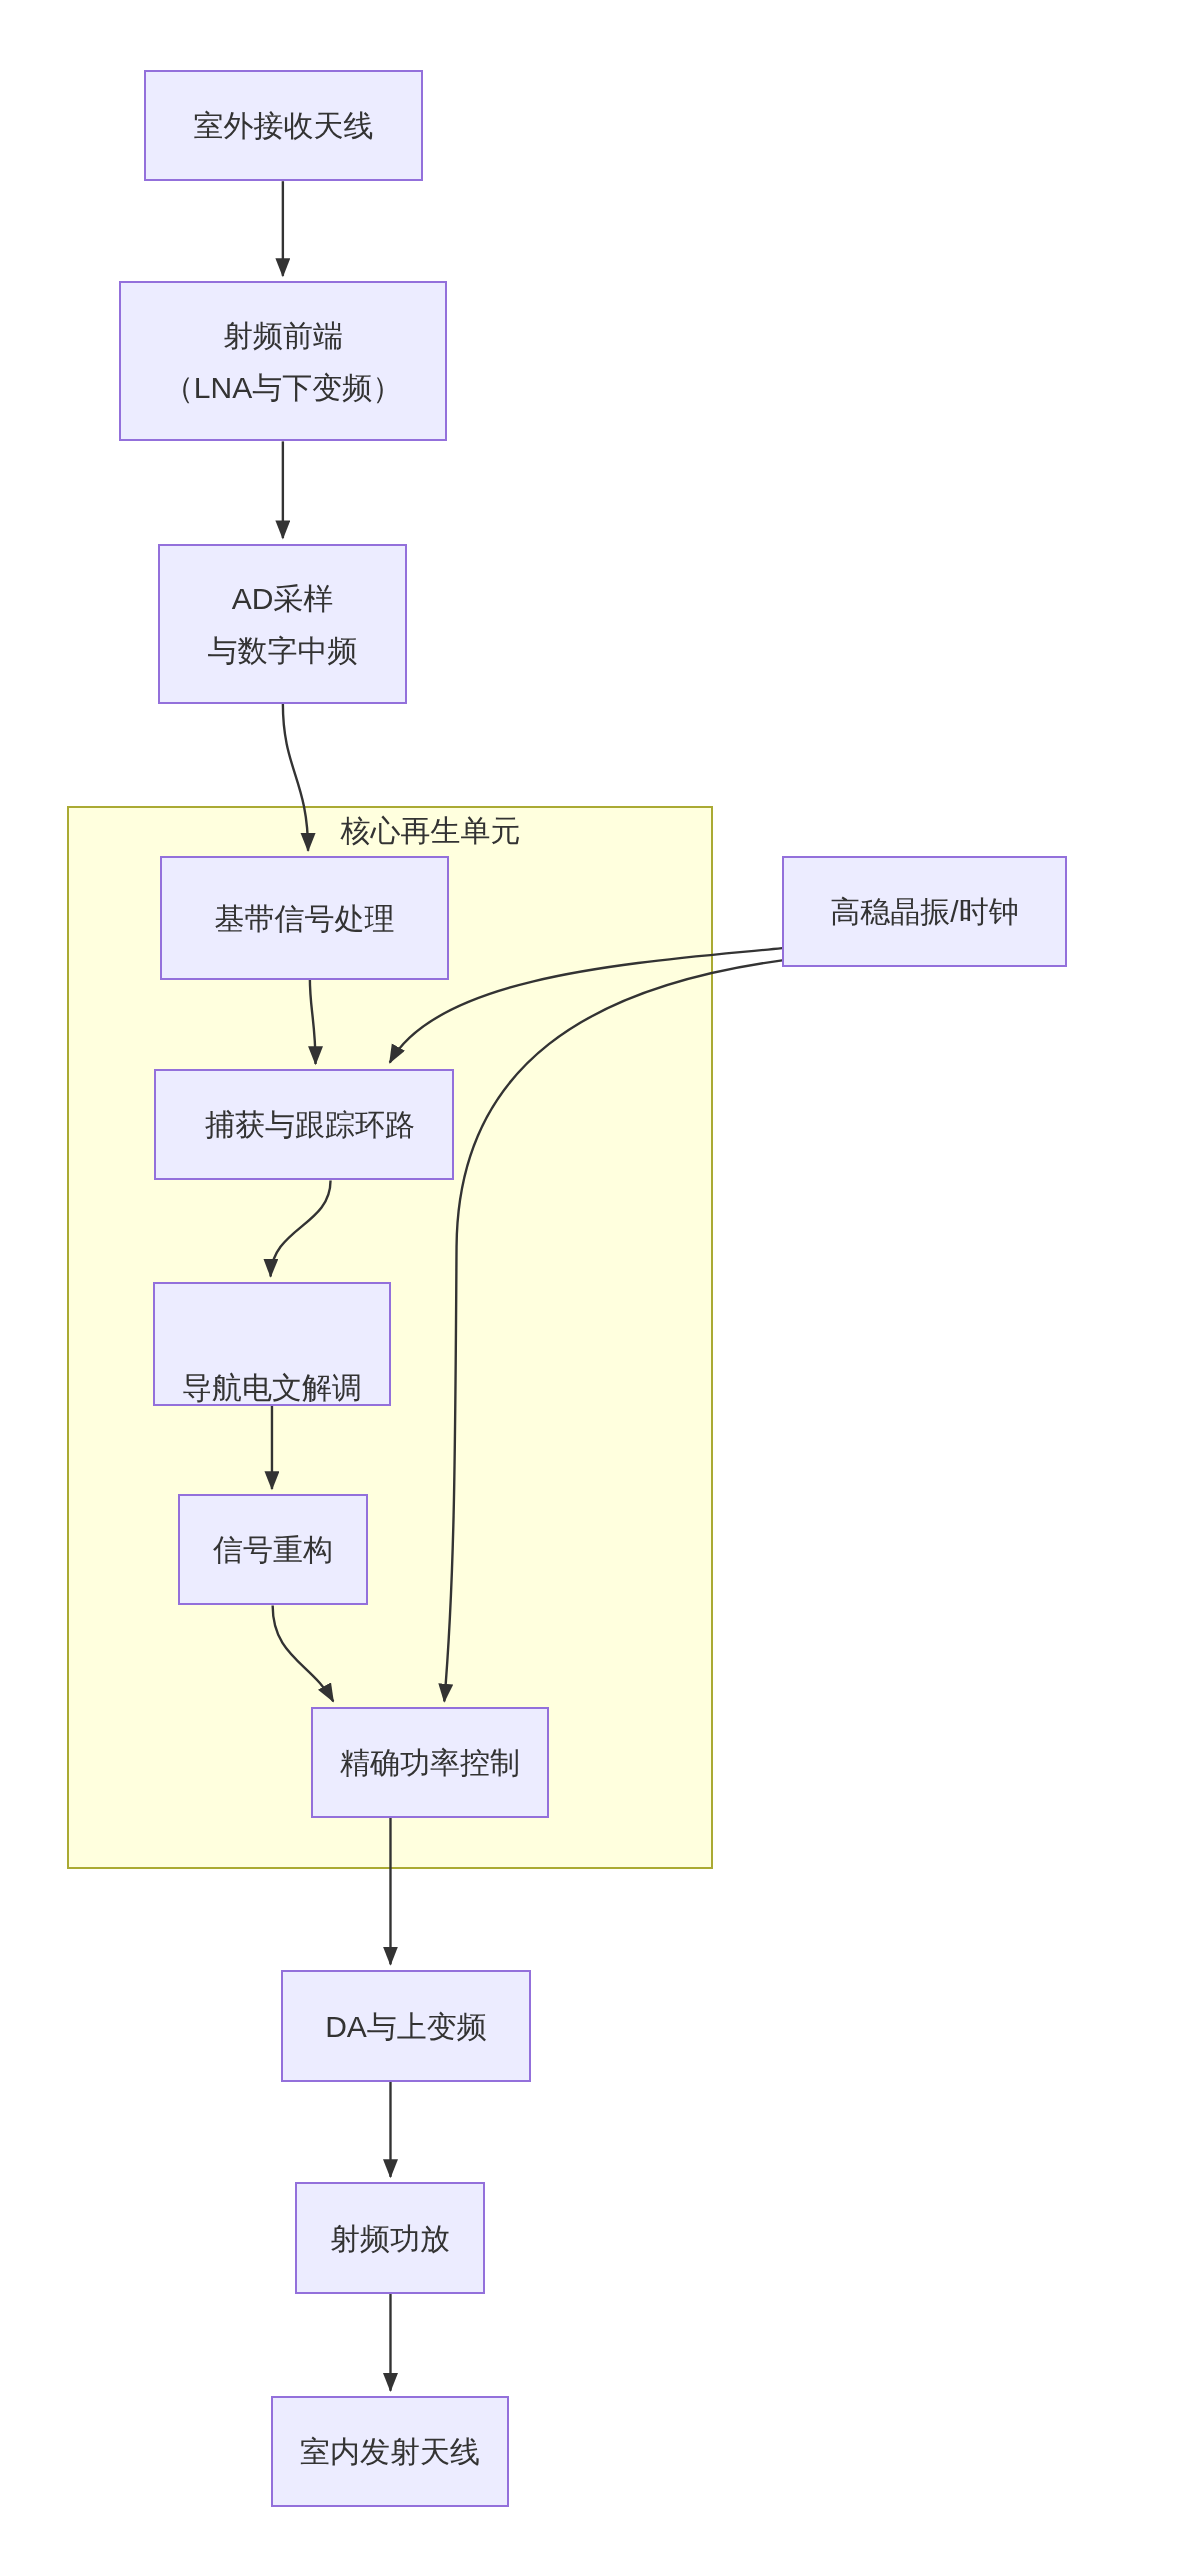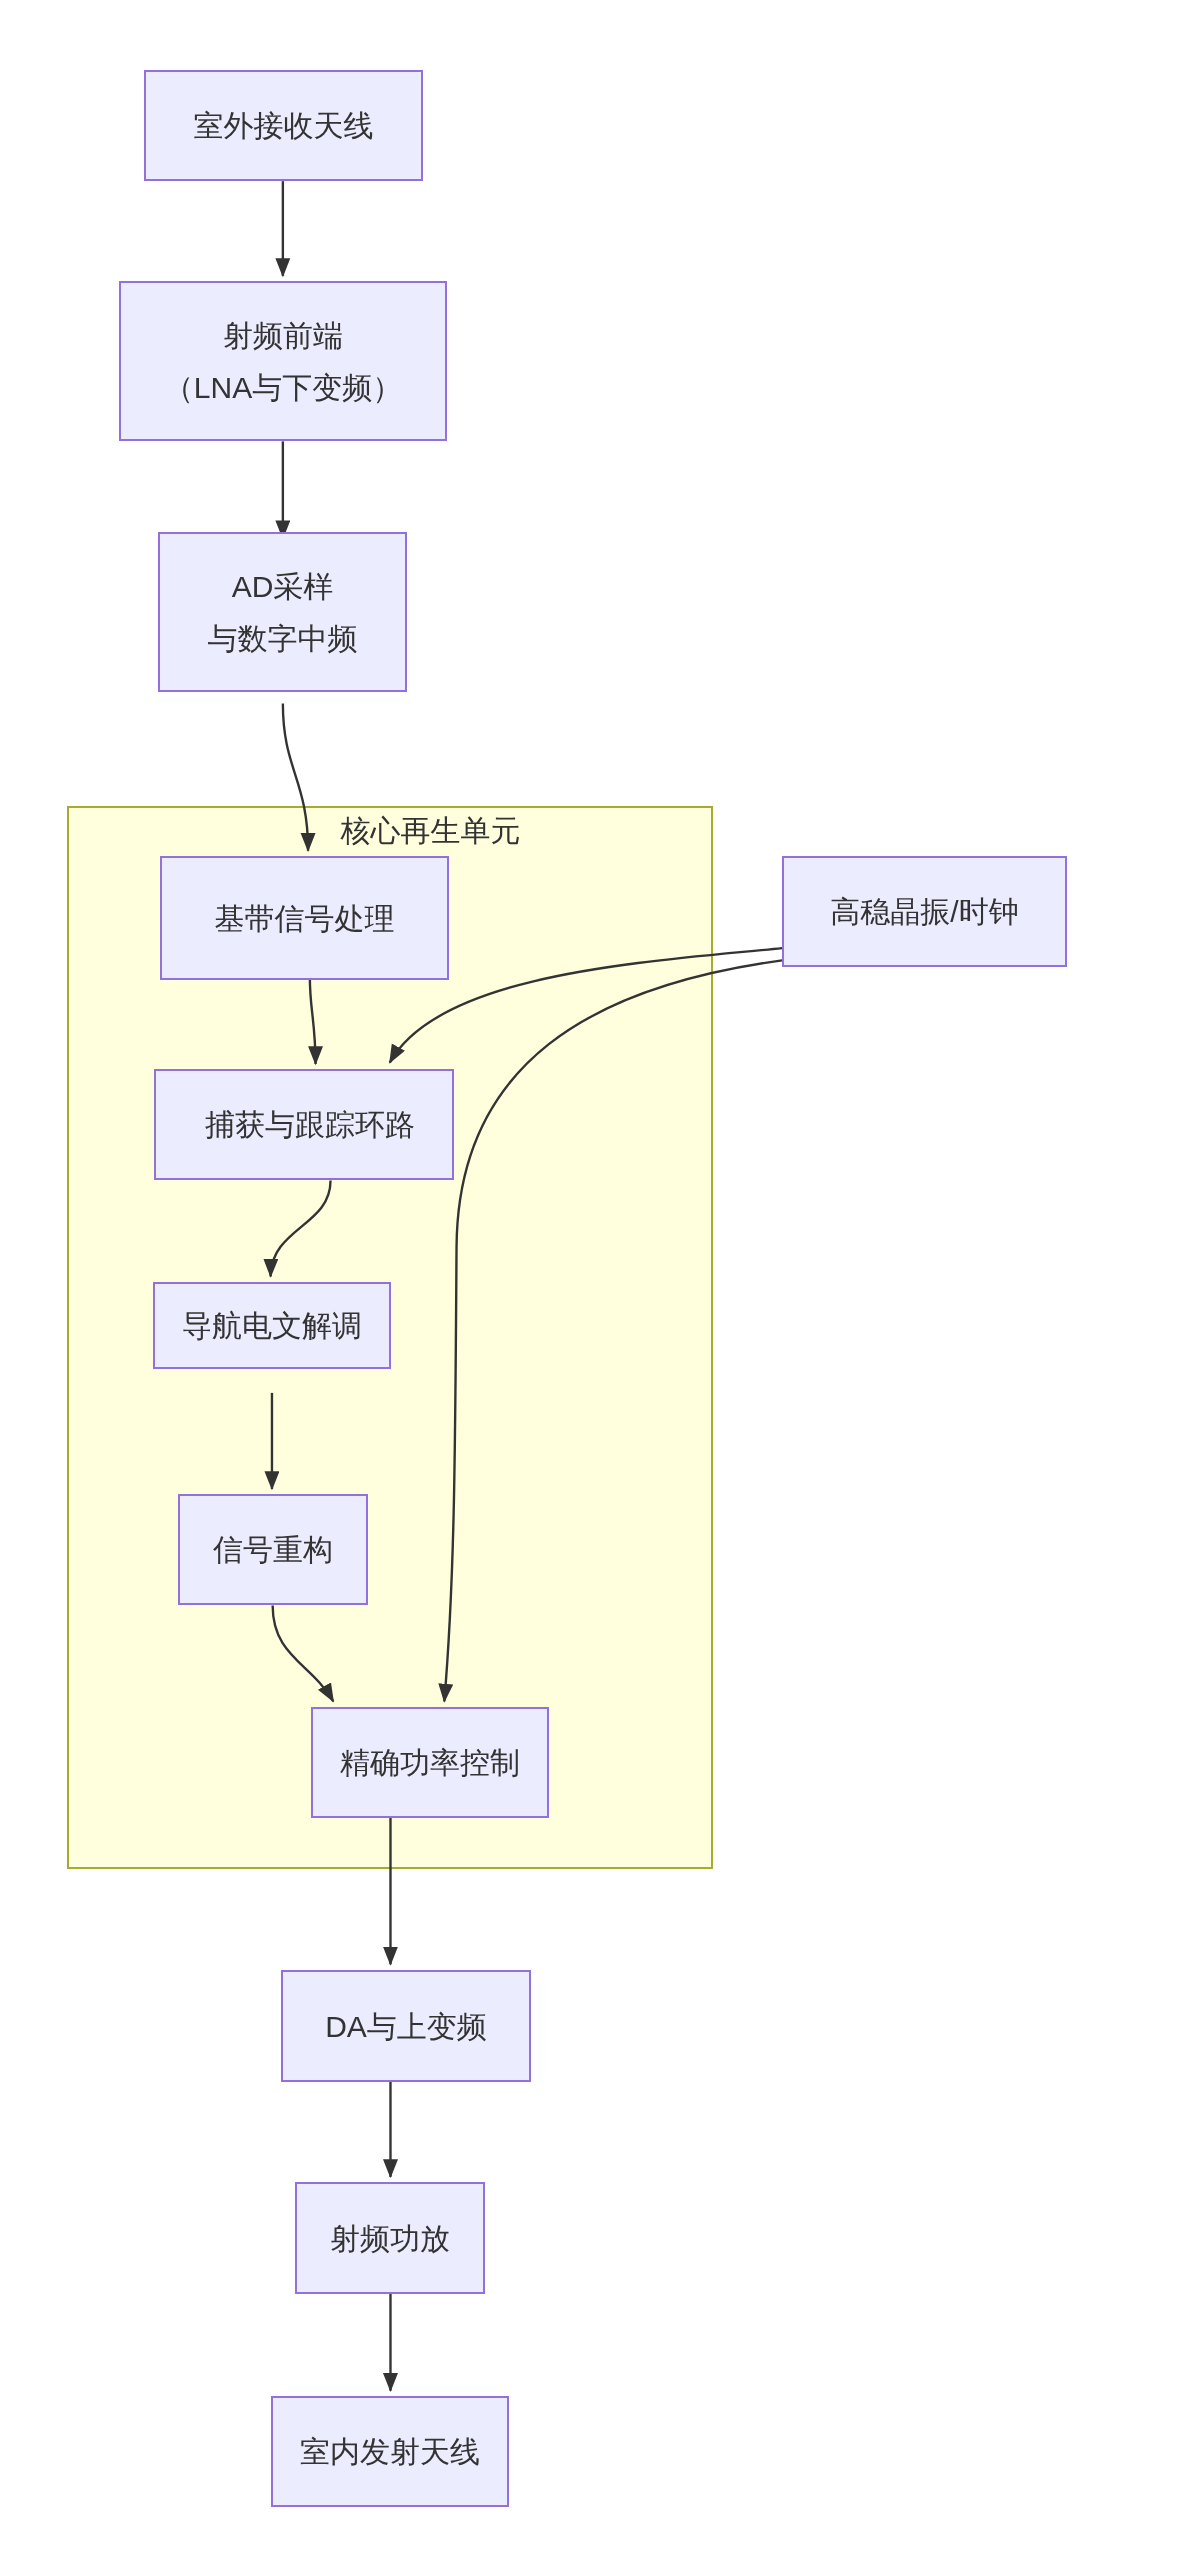--- a/index.html
+++ b/index.html
@@ -72,7 +72,7 @@
   
   #n-outdoor-antenna      { left: 144px;  top: 70px;  width: 279px; height: 111px; }
   #n-rf-frontend          { left: 119px;  top: 281px;  width: 328px; height: 160px; }
-  #n-ad-sampling          { left: 158px;  top: 532px;  width: 249px; height: 160px; }
+  #n-ad-sampling          { left: 158px;  top: 544px;  width: 249px; height: 160px; }
   #n-baseband             { left: 160px;  top: 856px; width: 289px; height: 124px; }
   #n-acquisition-tracking { left: 154px;  top: 1069px; width: 300px; height: 111px; padding-left: 12px; }
   #n-nav-message-demod    { left: 153px;  top: 1282px; width: 238px; height: 87px; }

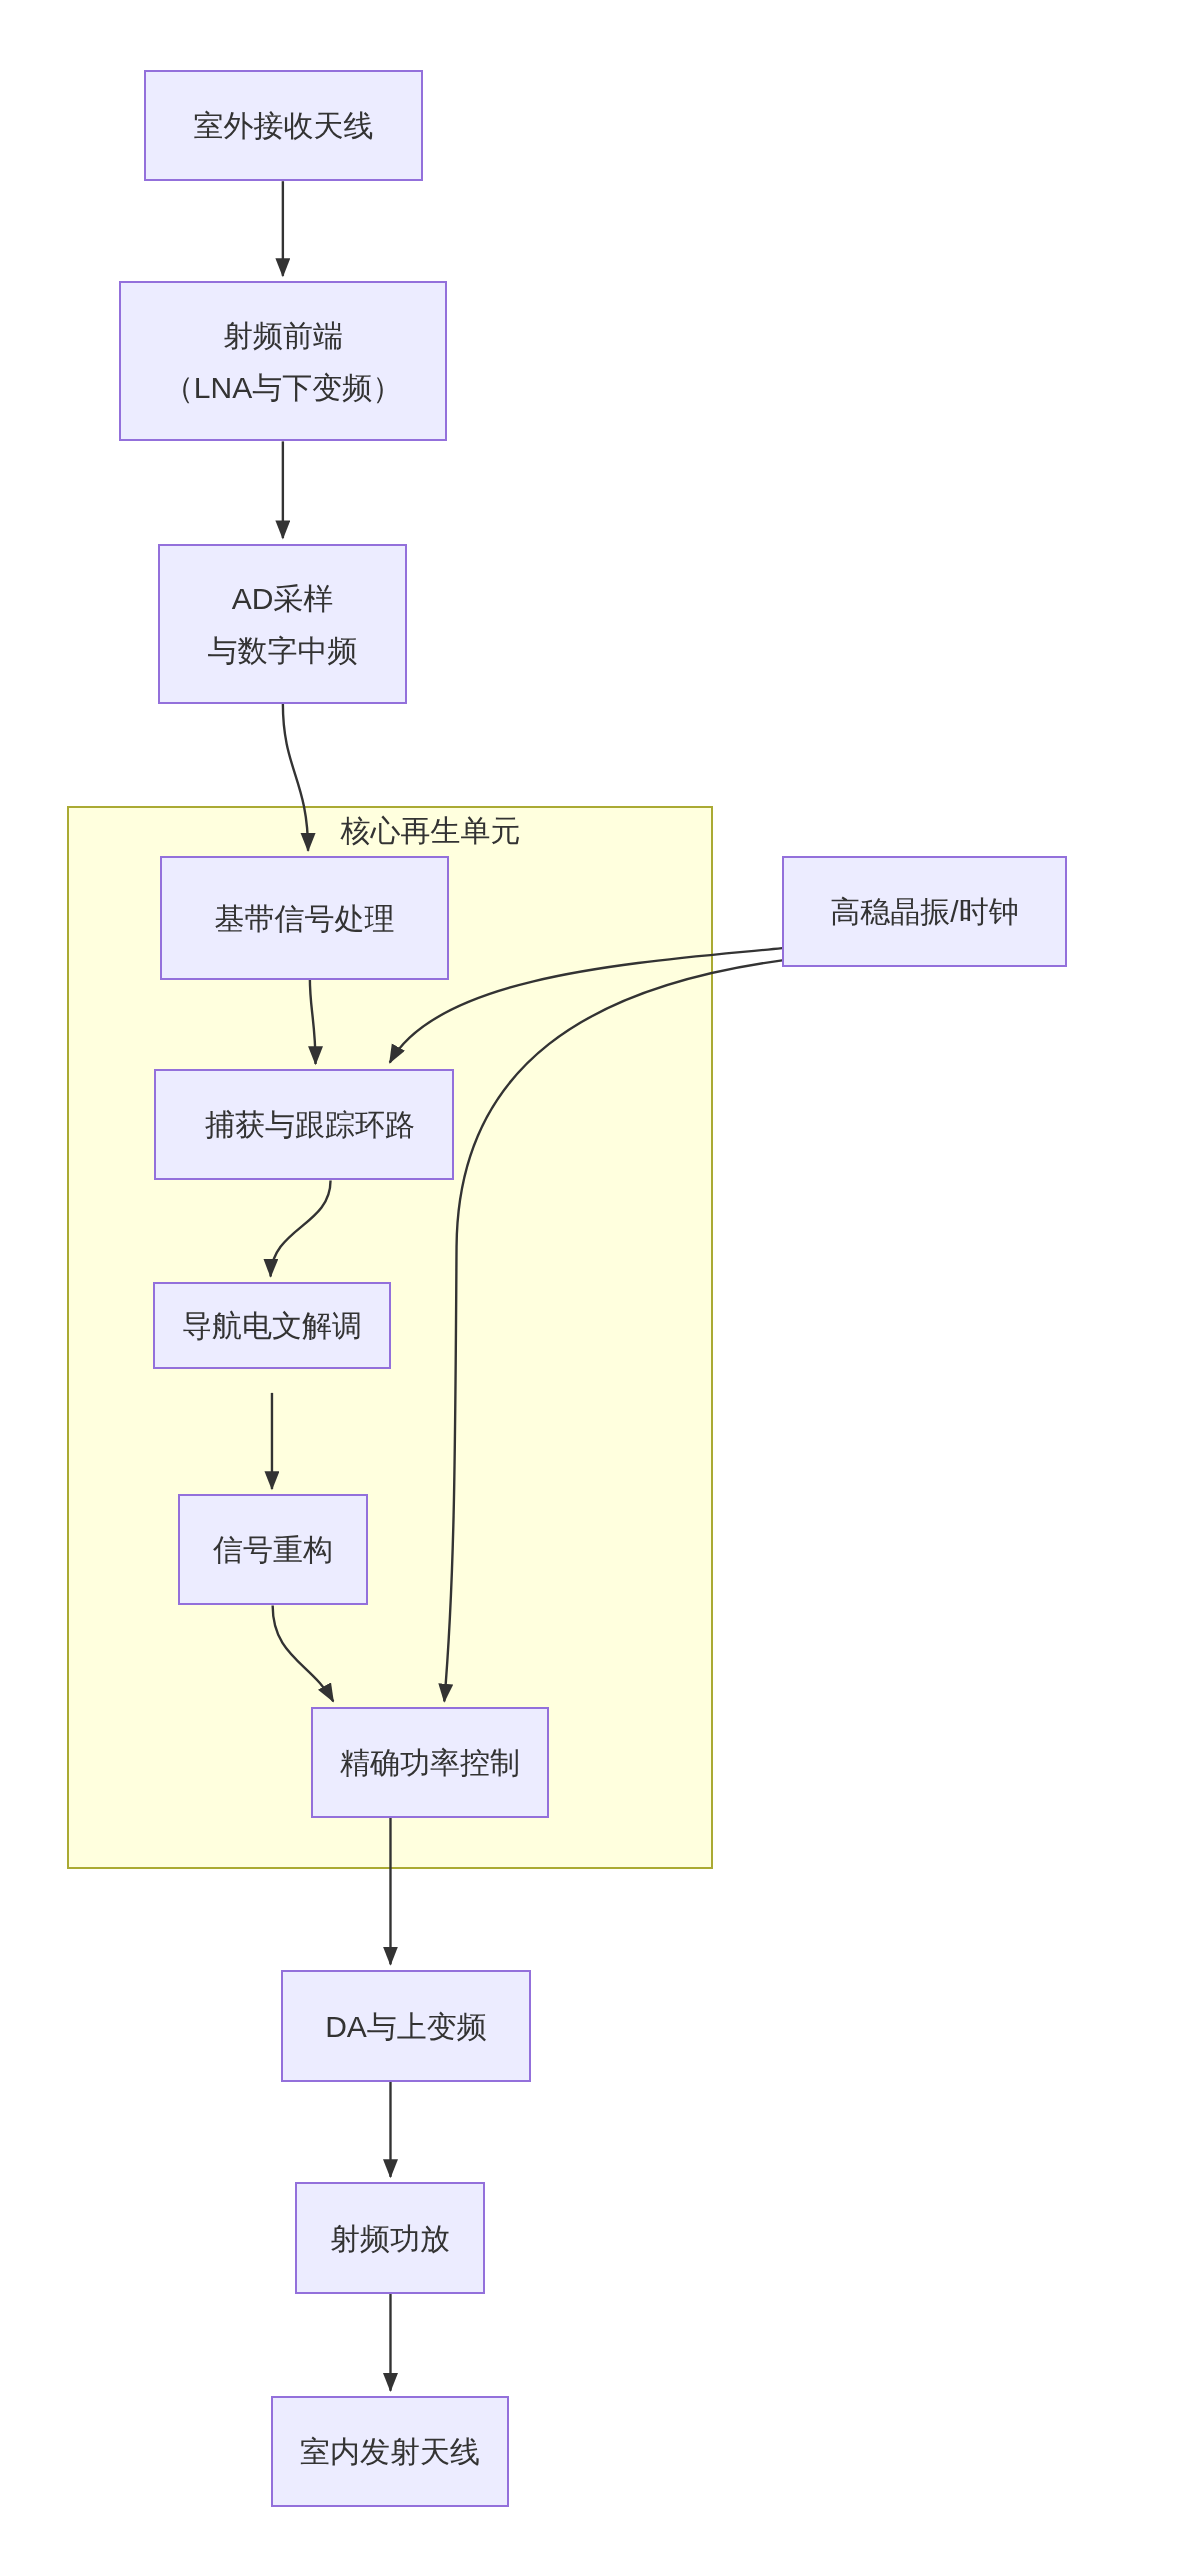--- a/index.html
+++ b/index.html
@@ -75,7 +75,7 @@
   #n-ad-sampling          { left: 158px;  top: 544px;  width: 249px; height: 160px; }
   #n-baseband             { left: 160px;  top: 856px; width: 289px; height: 124px; }
   #n-acquisition-tracking { left: 154px;  top: 1069px; width: 300px; height: 111px; padding-left: 12px; }
-  #n-nav-message-demod    { left: 153px;  top: 1282px; width: 238px; height: 87px; }
+  #n-nav-message-demod    { left: 153px;  top: 1282px; width: 238px; height: 124px; justify-content: flex-end; }
   #n-signal-reconstruction{ left: 178px;  top: 1494px; width: 190px; height: 111px; }
   #n-power-control        { left: 271px;  top: 1707px; width: 238px; height: 111px; margin-left: 40px; }
   #n-clock                { left: 782px; top: 856px; width: 285px; height: 111px; }

